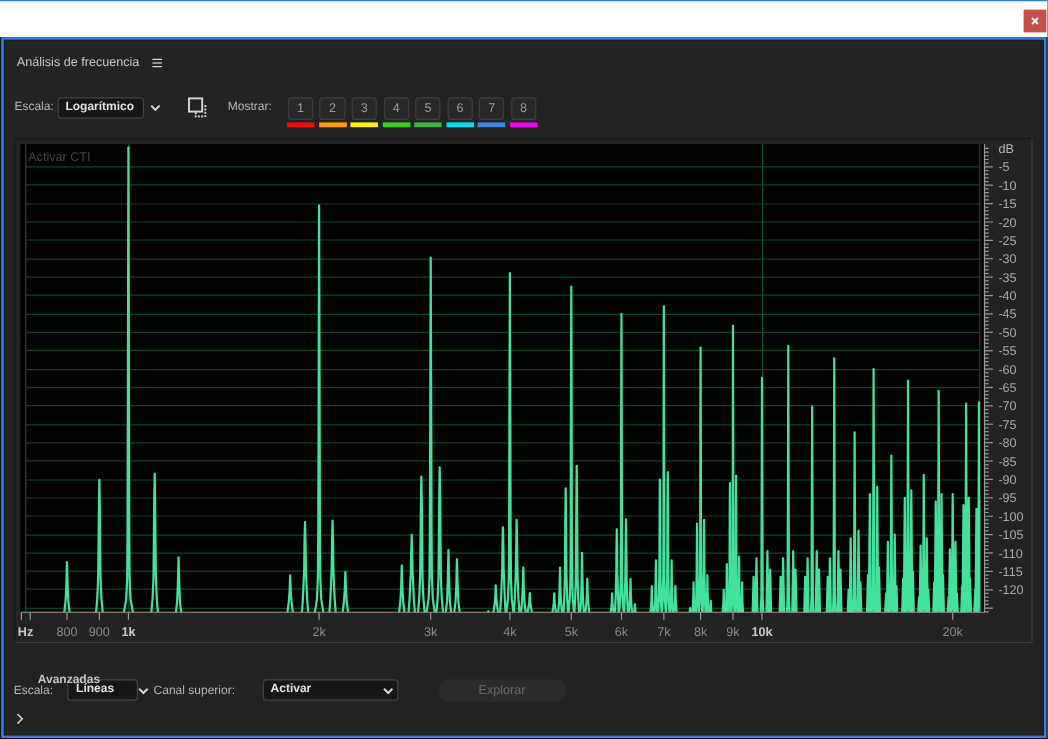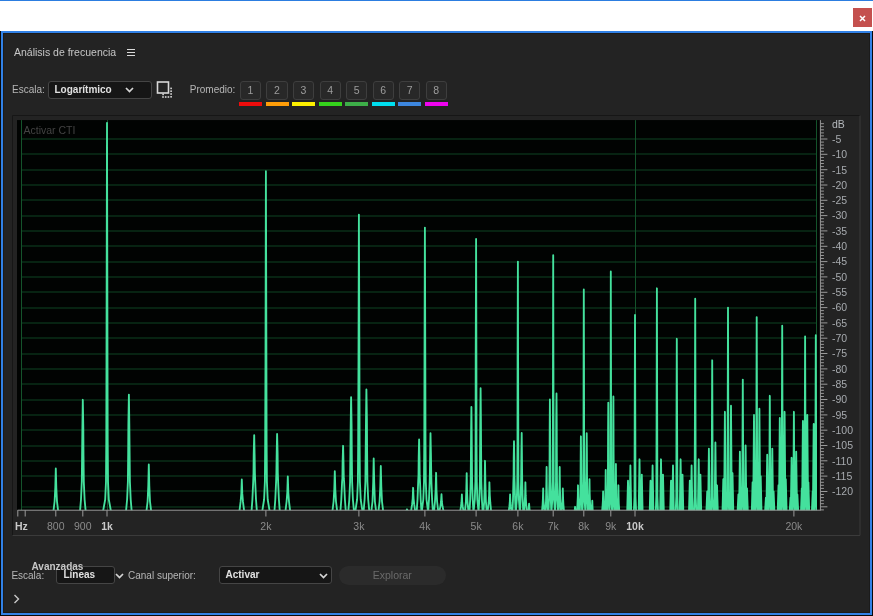--- a/index.html
+++ b/index.html
@@ -30,7 +30,7 @@
     <div></div>
   </div>
 <div class="lbl" style="left:12px;top:84px">Escala:</div>
-<div class="dd" style="left:47.5px;top:80.8px;width:104px">Logarítmico</div>
+<div class="dd" style="left:47.5px;top:80.8px;width:72px">Logarítmico</div>
 <svg class="chev" style="left:124.5px;top:87px" viewBox="0 0 9 6">
     <path d="M1 1 L4.5 4.5 L8 1" fill="none" stroke="#d6d6d6" stroke-width="1.7"></path>
   </svg>

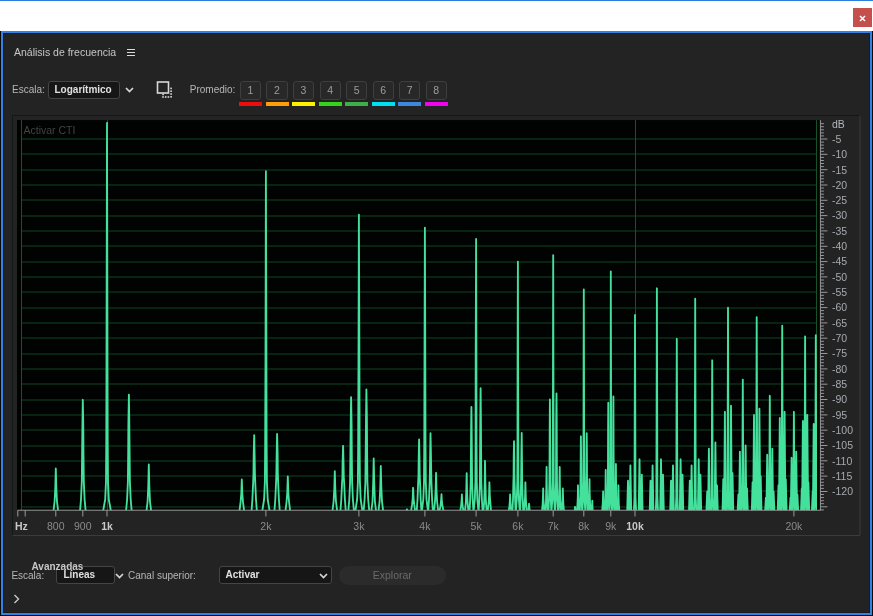--- a/index.html
+++ b/index.html
@@ -47,7 +47,7 @@
       <rect x="6.3" y="13.6" width="1.6" height="1.6"></rect>
     </g>
   </svg>
-<div class="lbl" style="left:189.8px;top:84px">Promedio:</div>
+<div class="lbl" style="left:189.8px;top:84px">Mostrar:</div>
 <div class="fbtn" style="left:239.8px">1</div>
 <div class="fbar" style="left:239.0px;background:#ee0c0c"></div>
 <div class="fbtn" style="left:266.4px">2</div>

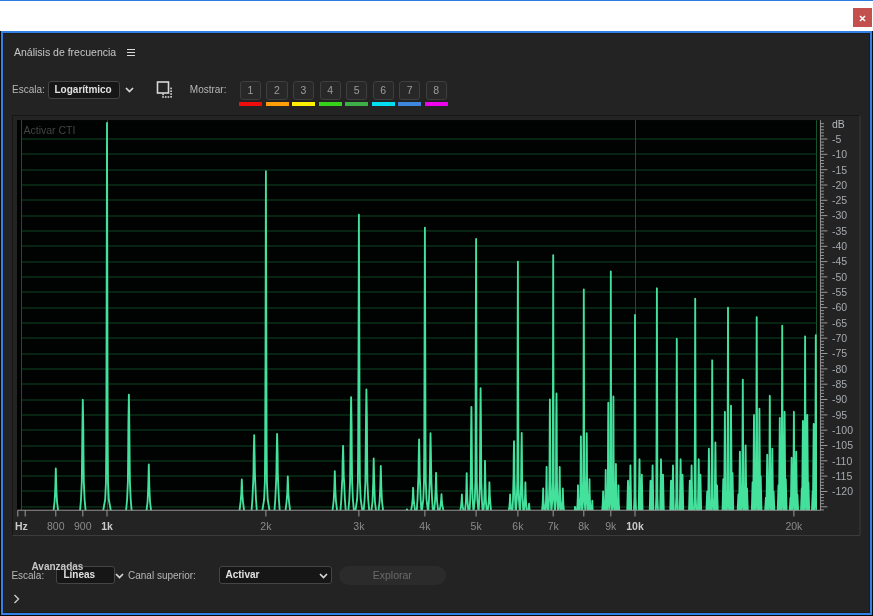--- a/index.html
+++ b/index.html
@@ -14,7 +14,7 @@
 .chev {position:absolute;width:9px;height:6px}
 .fbtn {position:absolute;top:80.5px;width:21.3px;height:19px;background:#282828;border:1px solid #3e3e3e;border-radius:3px;color:#9c9c9c;font-size:10.5px;text-align:center;line-height:17px}
 .fbar {position:absolute;top:101.8px;width:23.2px;height:4.5px}
-.pill {position:absolute;left:339px;top:565.6px;width:106.6px;height:19.3px;background:#2b2b2b;border-radius:9.7px;color:#6a6a6a;font-size:10.5px;text-align:center;line-height:19.3px}
+.pill {position:absolute;left:365px;top:565.6px;width:106.6px;height:19.3px;background:#2b2b2b;border-radius:9.7px;color:#6a6a6a;font-size:10.5px;text-align:center;line-height:19.3px}
 .adv {position:absolute;left:31.5px;top:561px;font-size:10px;font-weight:bold;color:#c6c6c6}
 </style></head><body>
 <div class="topline"></div>

